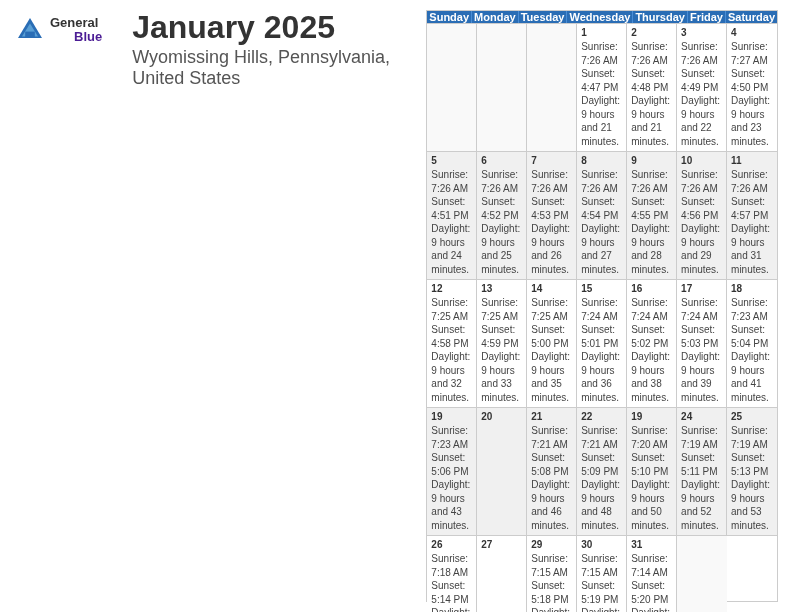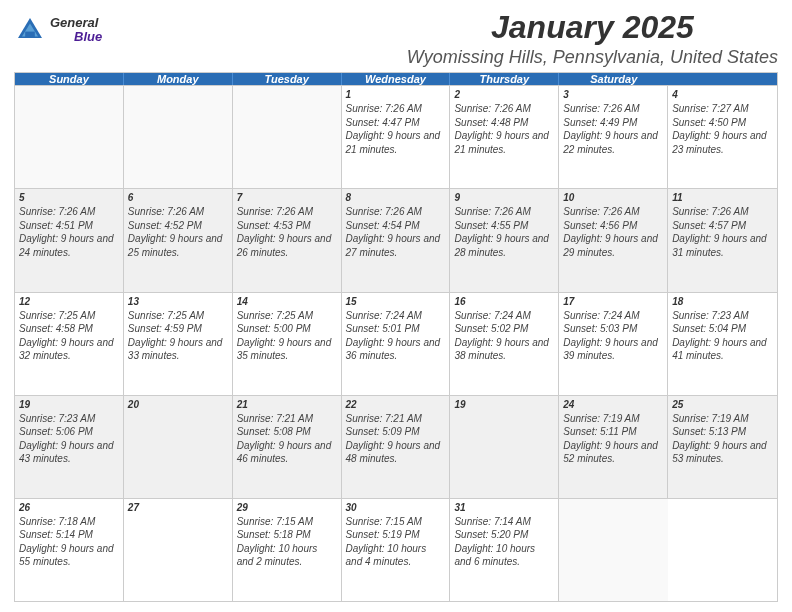--- a/index.html
+++ b/index.html
@@ -14,9 +14,8 @@
       width: 792px;
       height: 612px;
       display: flex;
-      flex-direction: column;
+      flex-direction: row;
       padding: 10px 14px 10px 14px;
-      font-style: italic;
     }
     .header {
       display: flex;

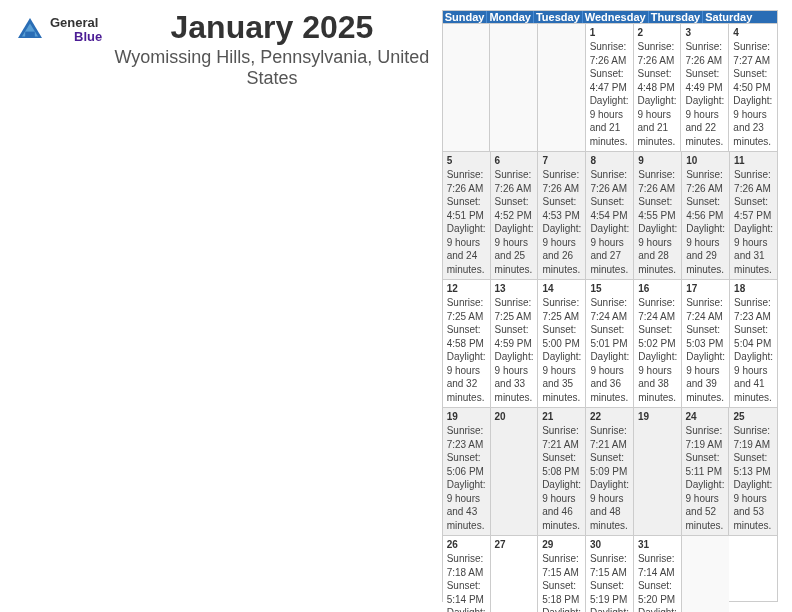--- a/index.html
+++ b/index.html
@@ -43,7 +43,8 @@
       margin-right: 4px;
     }
     .title-block {
-      text-align: center;
+      text-align: left;
+      margin-left: 30px;
     }
     .month-title {
       font-size: 32px;

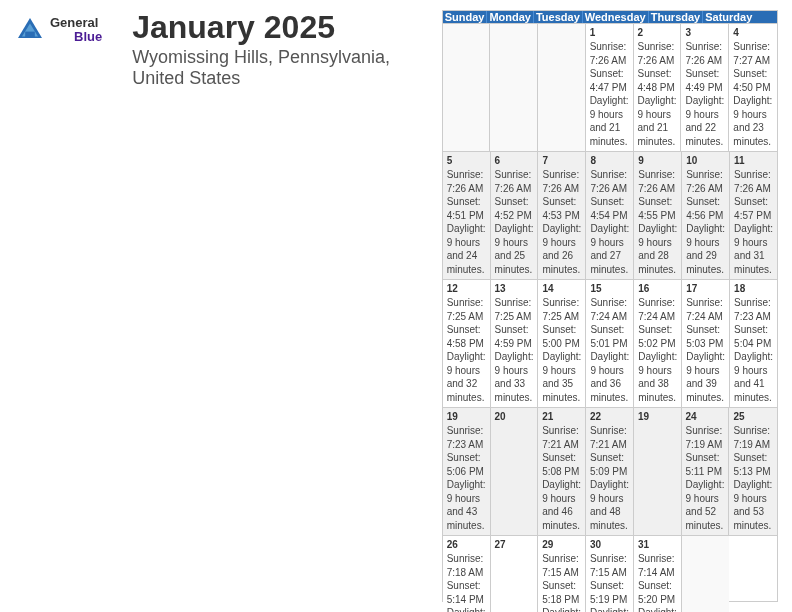--- a/index.html
+++ b/index.html
@@ -142,6 +142,7 @@
         <div class="cal-header-cell">Tuesday</div>
         <div class="cal-header-cell">Wednesday</div>
         <div class="cal-header-cell">Thursday</div>
+        <div class="cal-header-cell">Friday</div>
         <div class="cal-header-cell">Saturday</div>
       </div>
     <div class="cal-body">

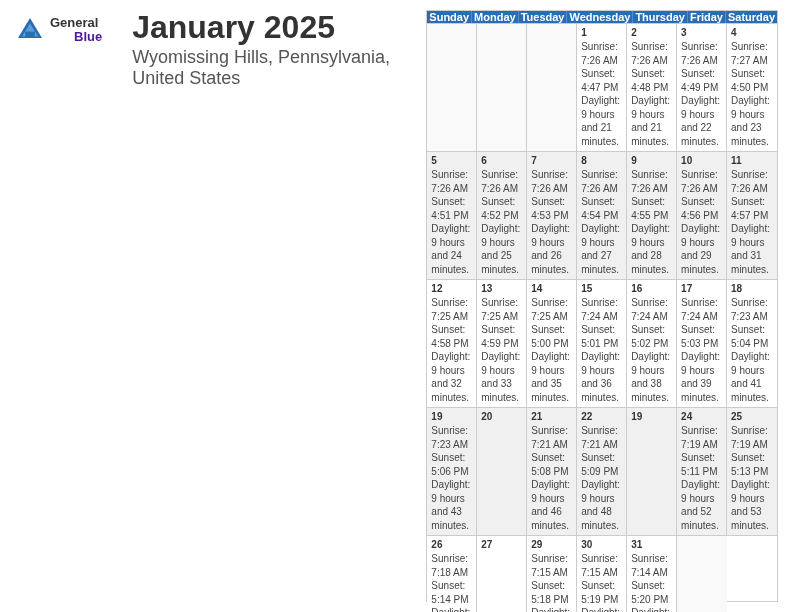--- a/index.html
+++ b/index.html
@@ -287,6 +287,9 @@
           </div>
           <div class="cal-cell shaded">
             <div class="day-number">19</div>
+            <div class="cell-info" style="white-space: pre-line;">Sunrise: 7:20 AM
+Sunset: 5:10 PM
+Daylight: 9 hours and 50 minutes.</div>
           </div>
           <div class="cal-cell shaded">
             <div class="day-number">24</div>

